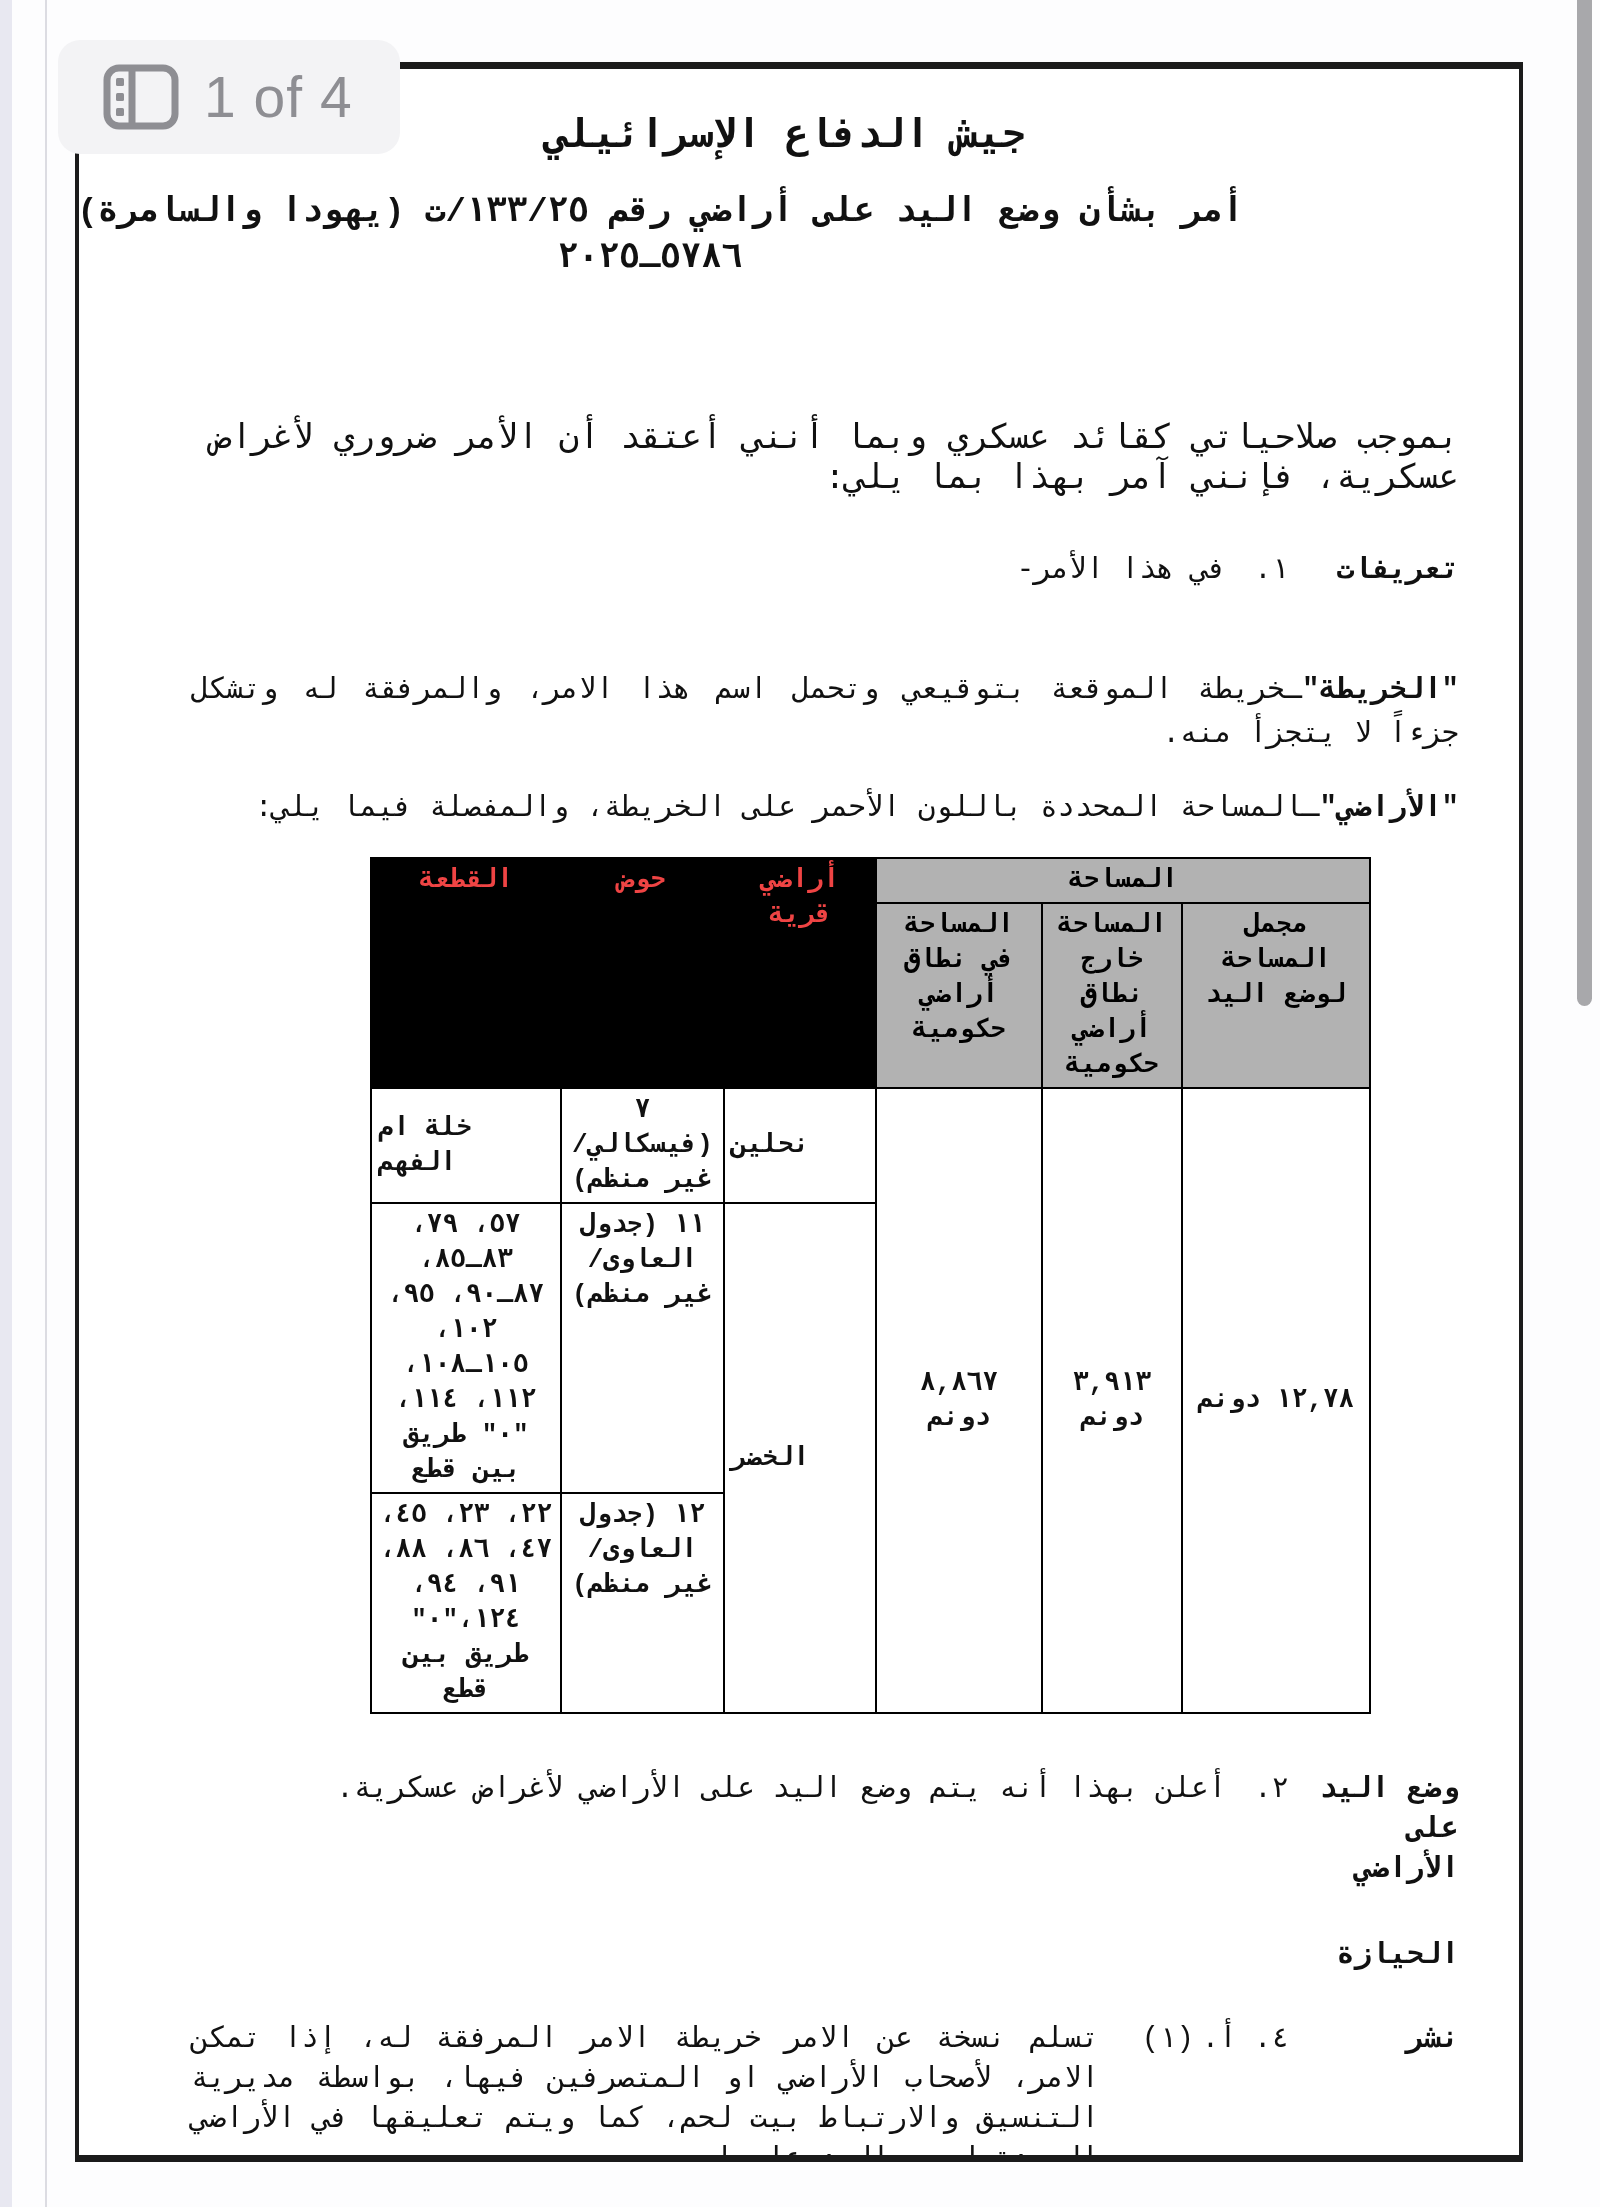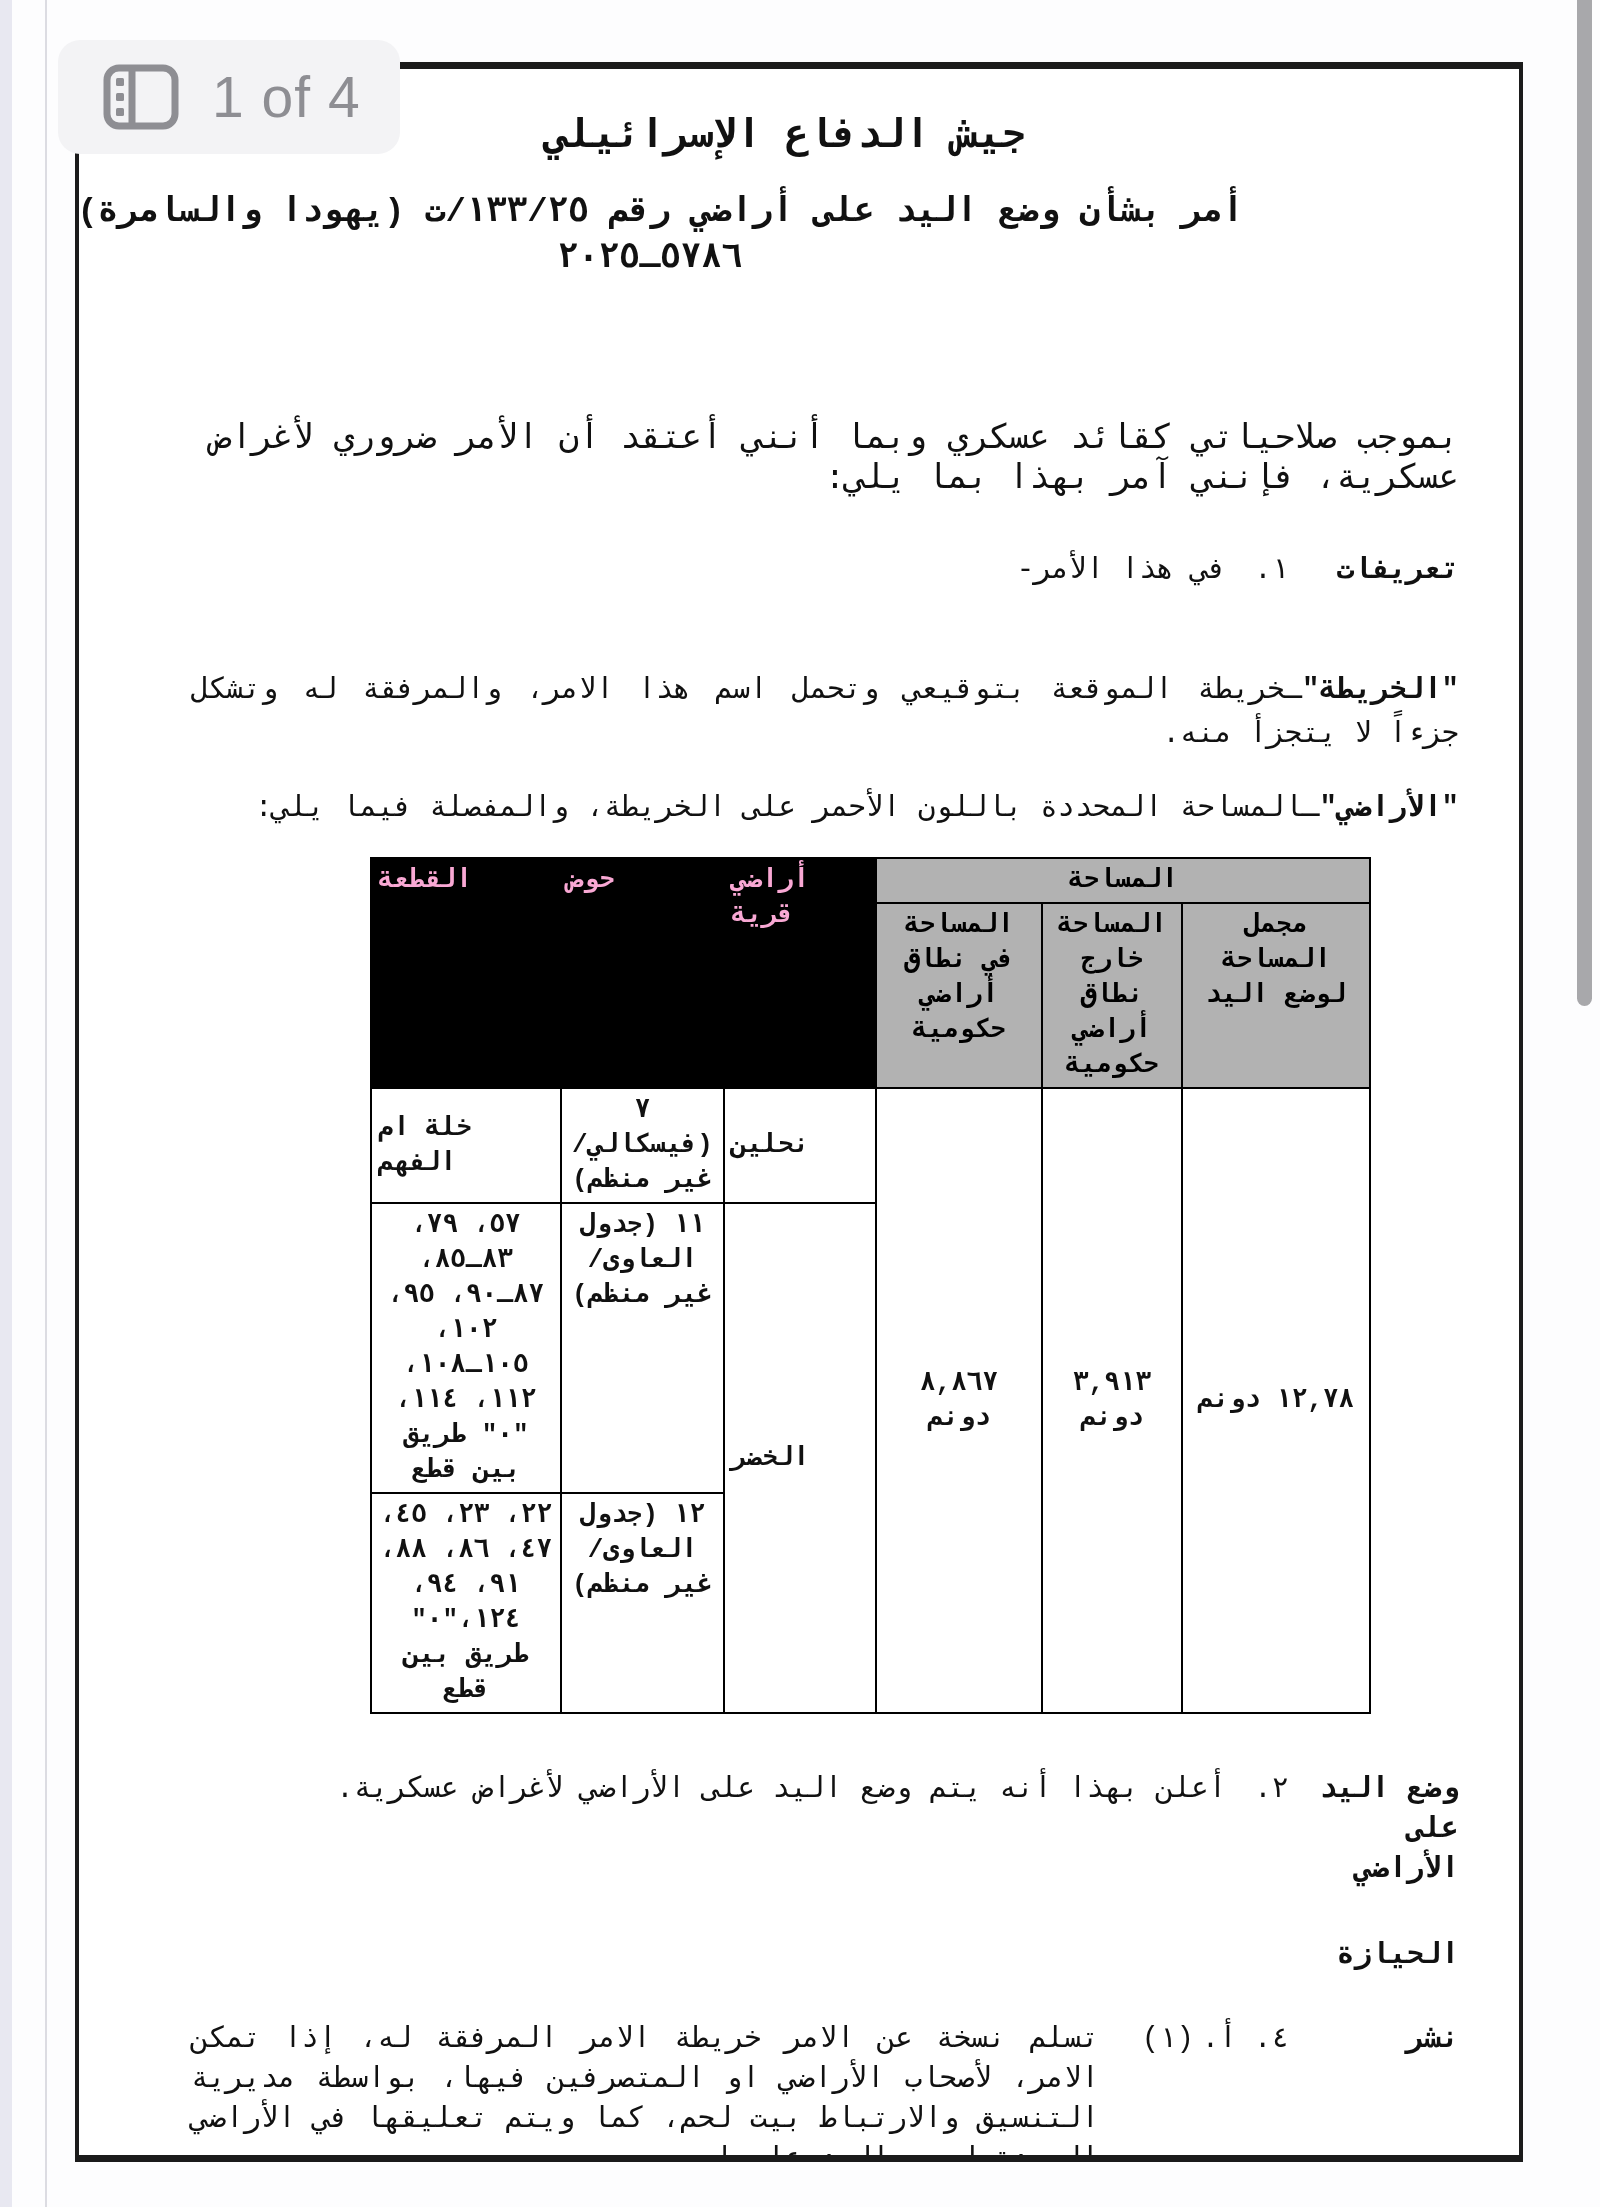--- a/index.html
+++ b/index.html
@@ -49,7 +49,7 @@
 
   .pill { position:absolute; left:58px; top:40px; width:342px; height:114px;
           background:#f3f3f5; border-radius:22px; display:flex; align-items:center;
-          gap:32px; padding:0 26px 0 44px; direction:ltr; }
+          gap:24px; padding:0 26px 0 44px; direction:ltr; }
   .pill-text { font-family:"Liberation Sans", sans-serif; font-size:57px; color:#8e8e93;
                letter-spacing:1px; }
 

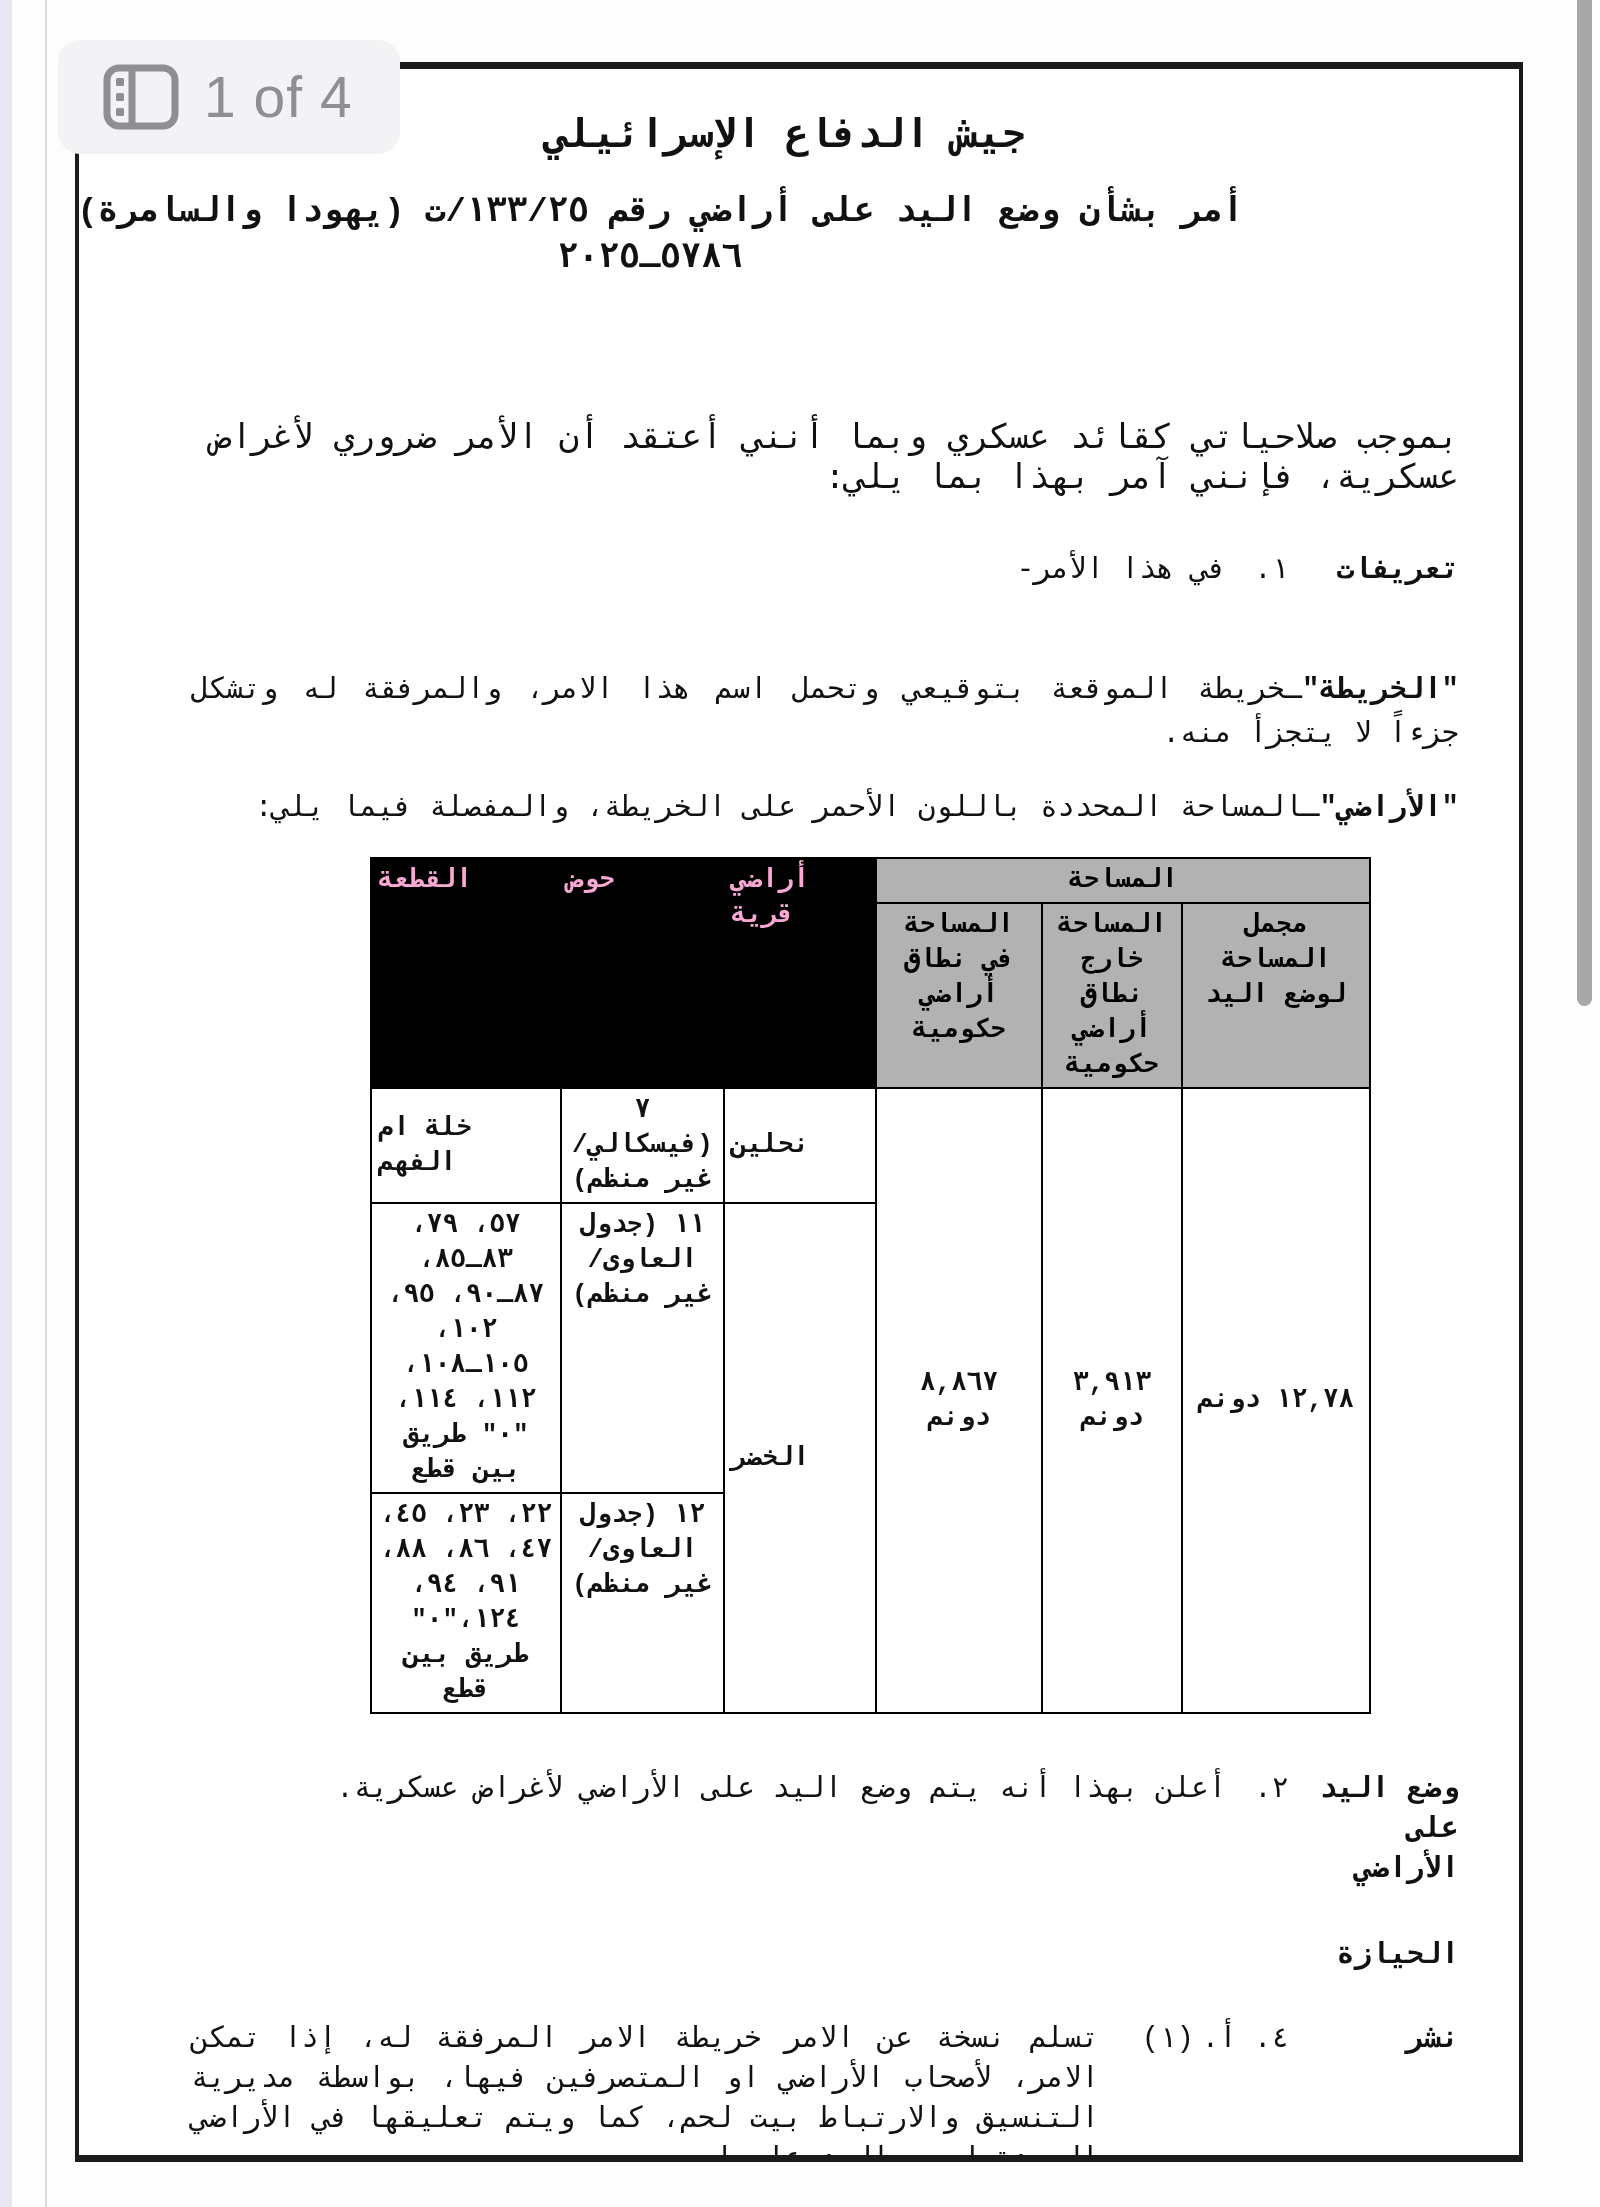--- a/index.html
+++ b/index.html
@@ -34,7 +34,7 @@
   table.land { border-collapse:collapse; width:1000px; margin-top:26px; margin-right:88px;
                table-layout:fixed; font-size:26px; line-height:35px; font-weight:bold; }
   table.land th, table.land td { border:2px solid #000; padding:4px 6px; }
-  th.blackcell { background:#000; color:#f9a8d4; vertical-align:top; padding-top:40px; text-align:left; }
+  th.blackcell { background:#000; color:#ef4444; vertical-align:top; padding-top:40px; text-align:center; }
   th.graycell  { background:#b2b2b2; color:#000; text-align:center; }
   th.area-span { height:44px; vertical-align:middle; }
   th.subhead   { vertical-align:top; padding-top:8px; }

